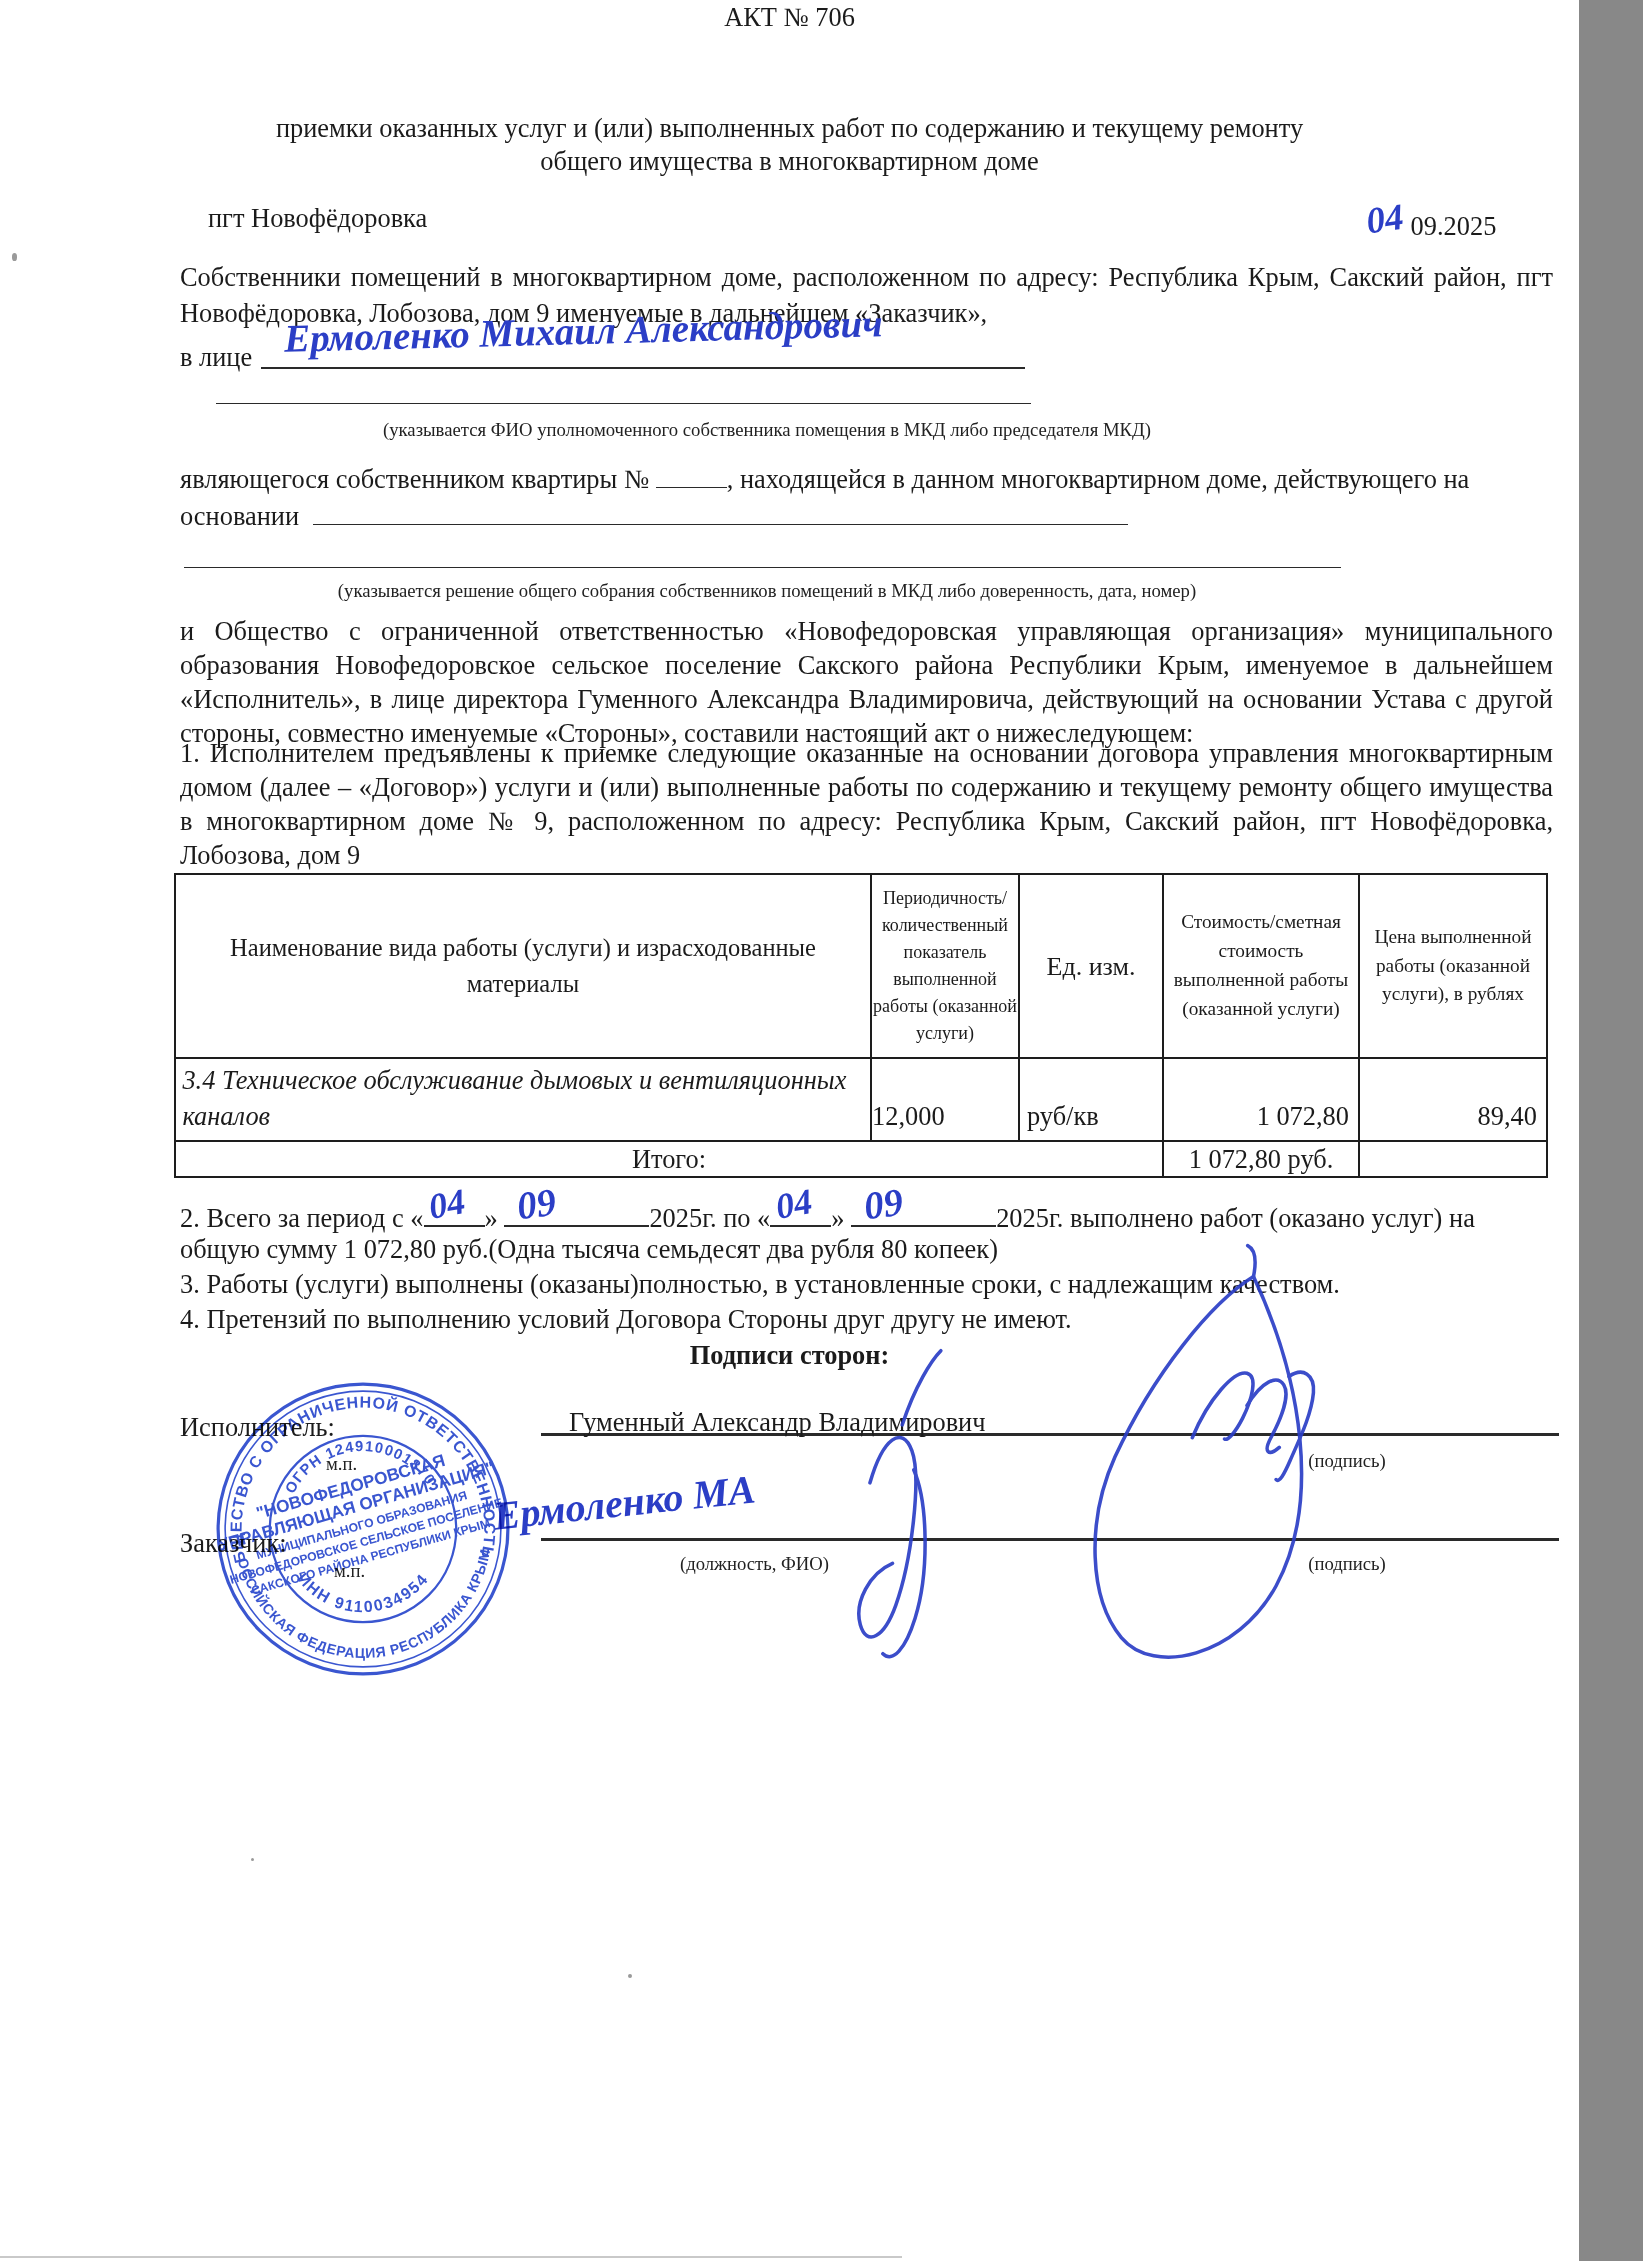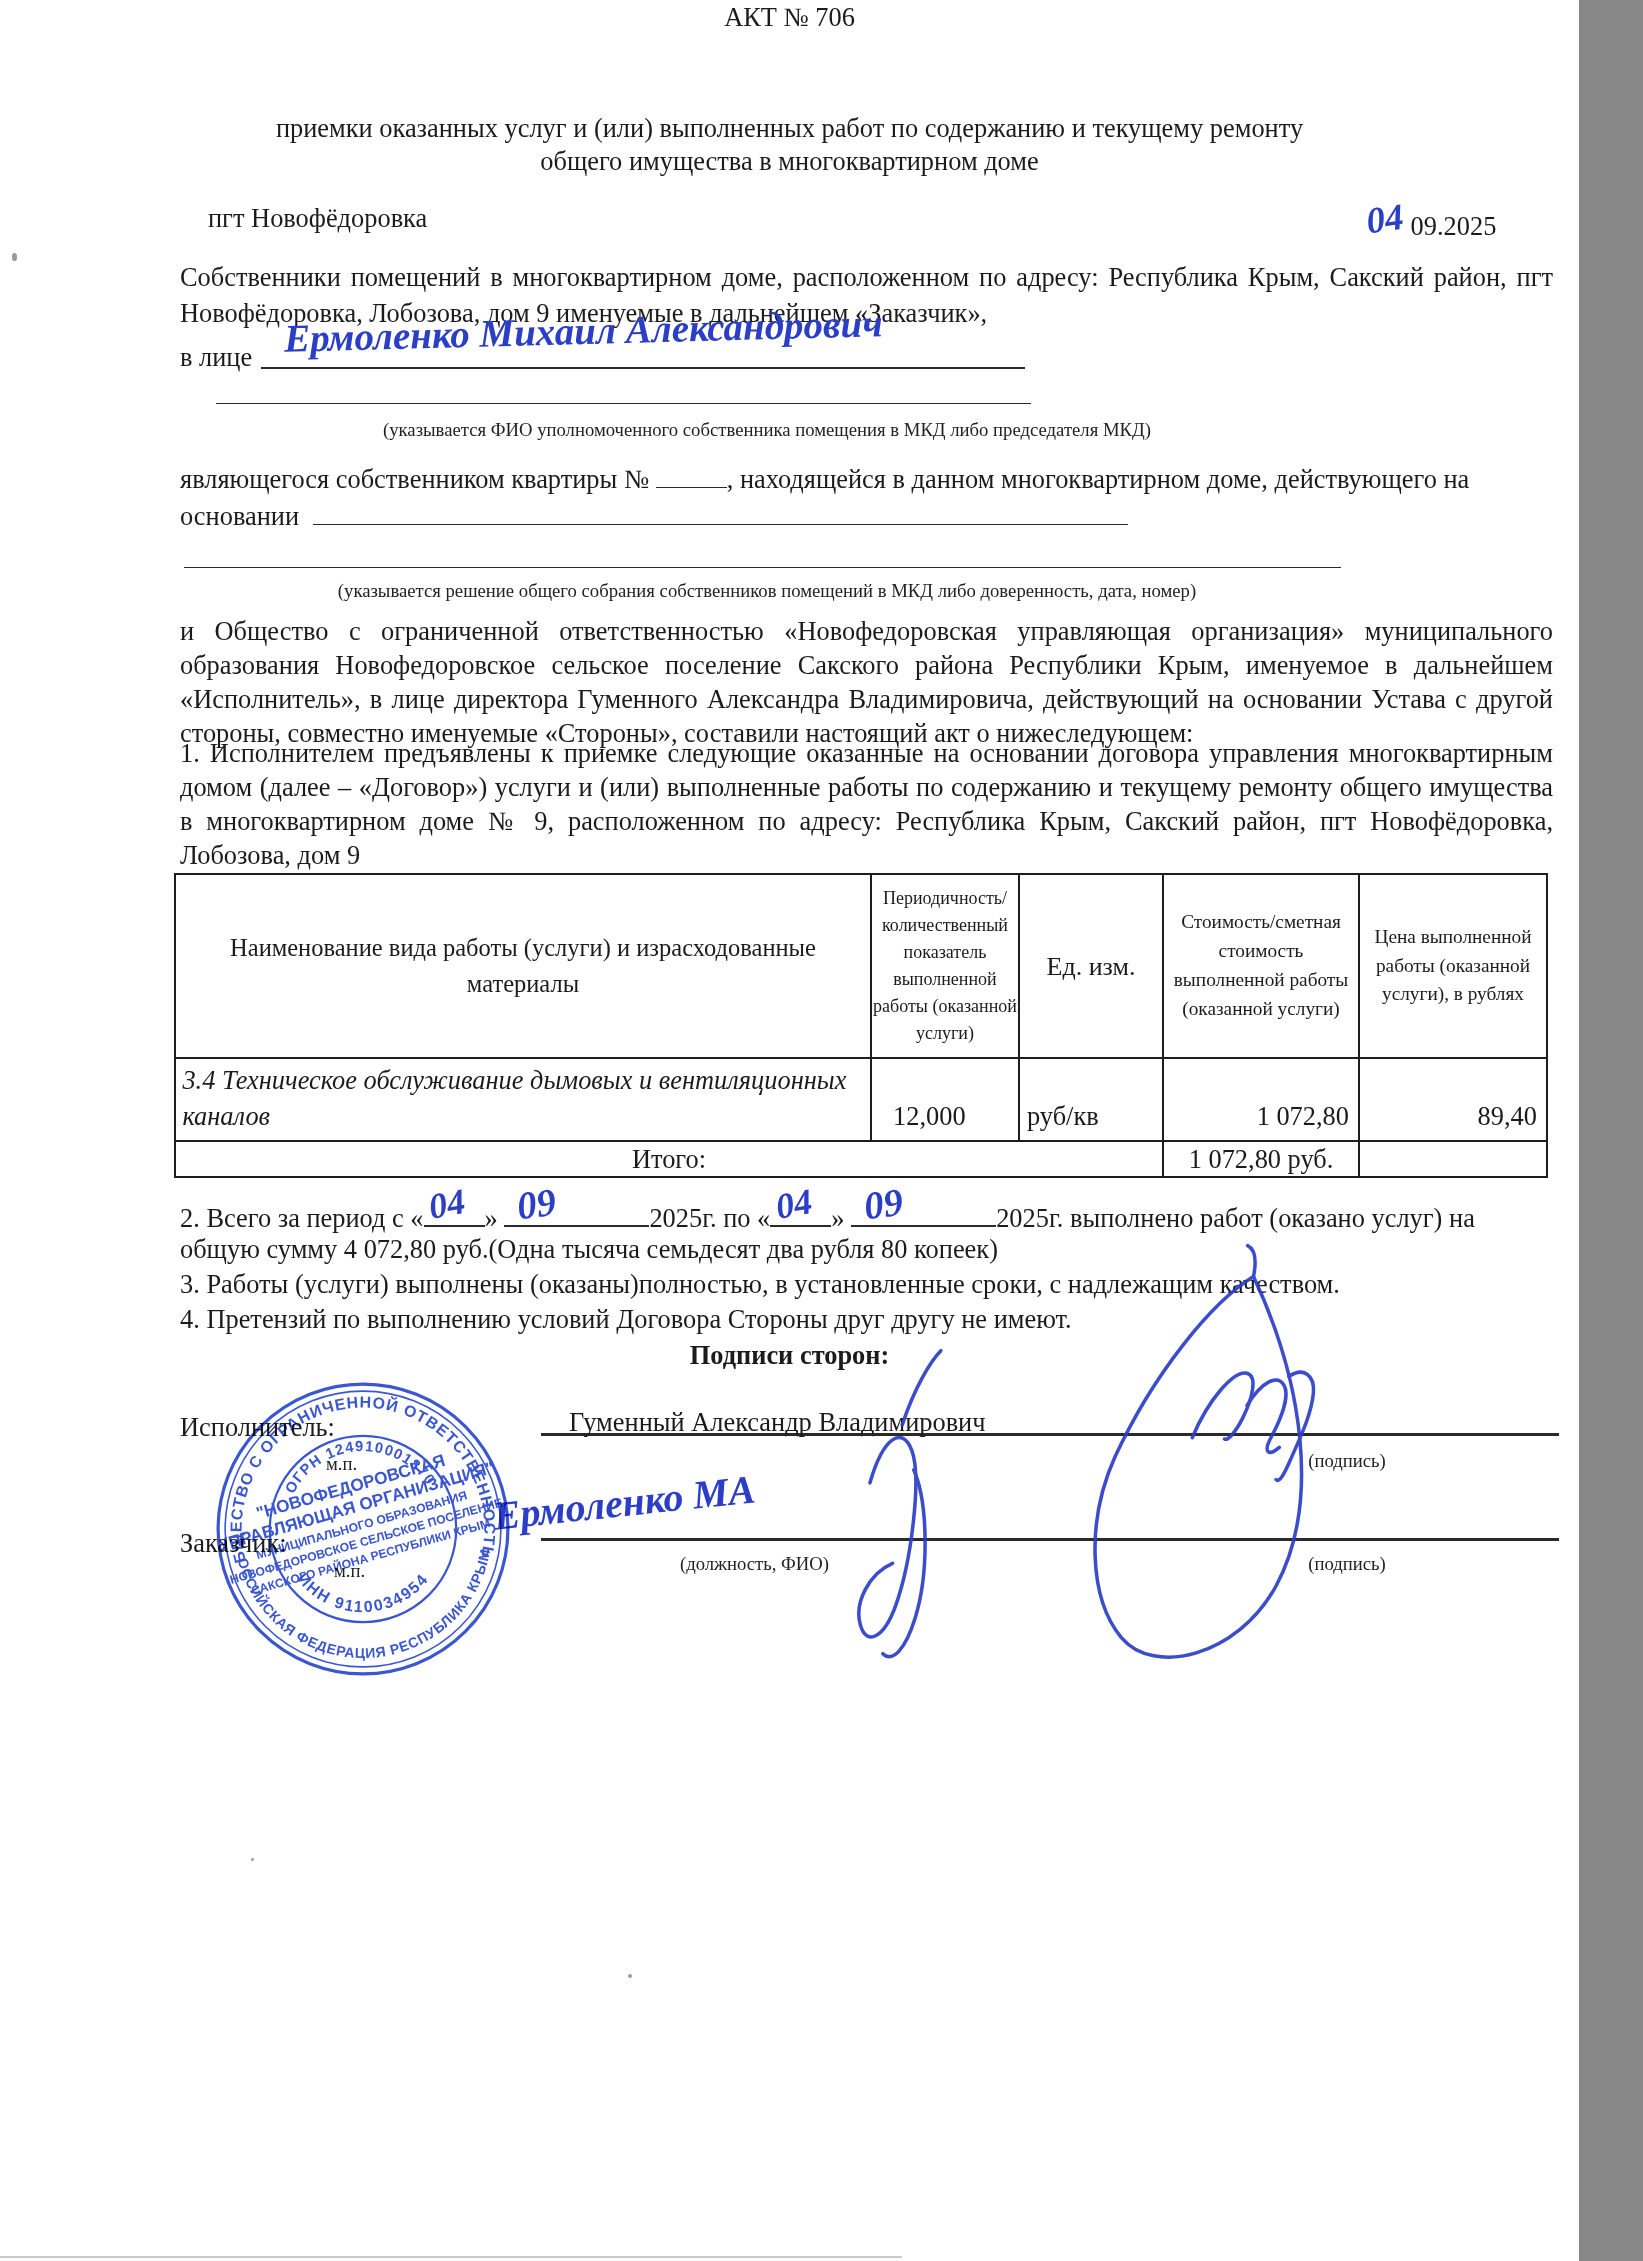--- a/index.html
+++ b/index.html
@@ -94,7 +94,7 @@
     </tr>
     <tr style="height:83px;">
       <td class="name">3.4 Техническое обслуживание дымовых и вентиляционных каналов</td>
-      <td class="dcell" style="padding-left:21px;margin-top:12px;">12,000</td>
+      <td class="dcell" style="padding-left:0;margin-top:12px;">12,000</td>
       <td class="dcell" style="padding-left:7px;">руб/кв</td>
       <td class="dcell num">1 072,80</td>
       <td class="dcell num">89,40</td>

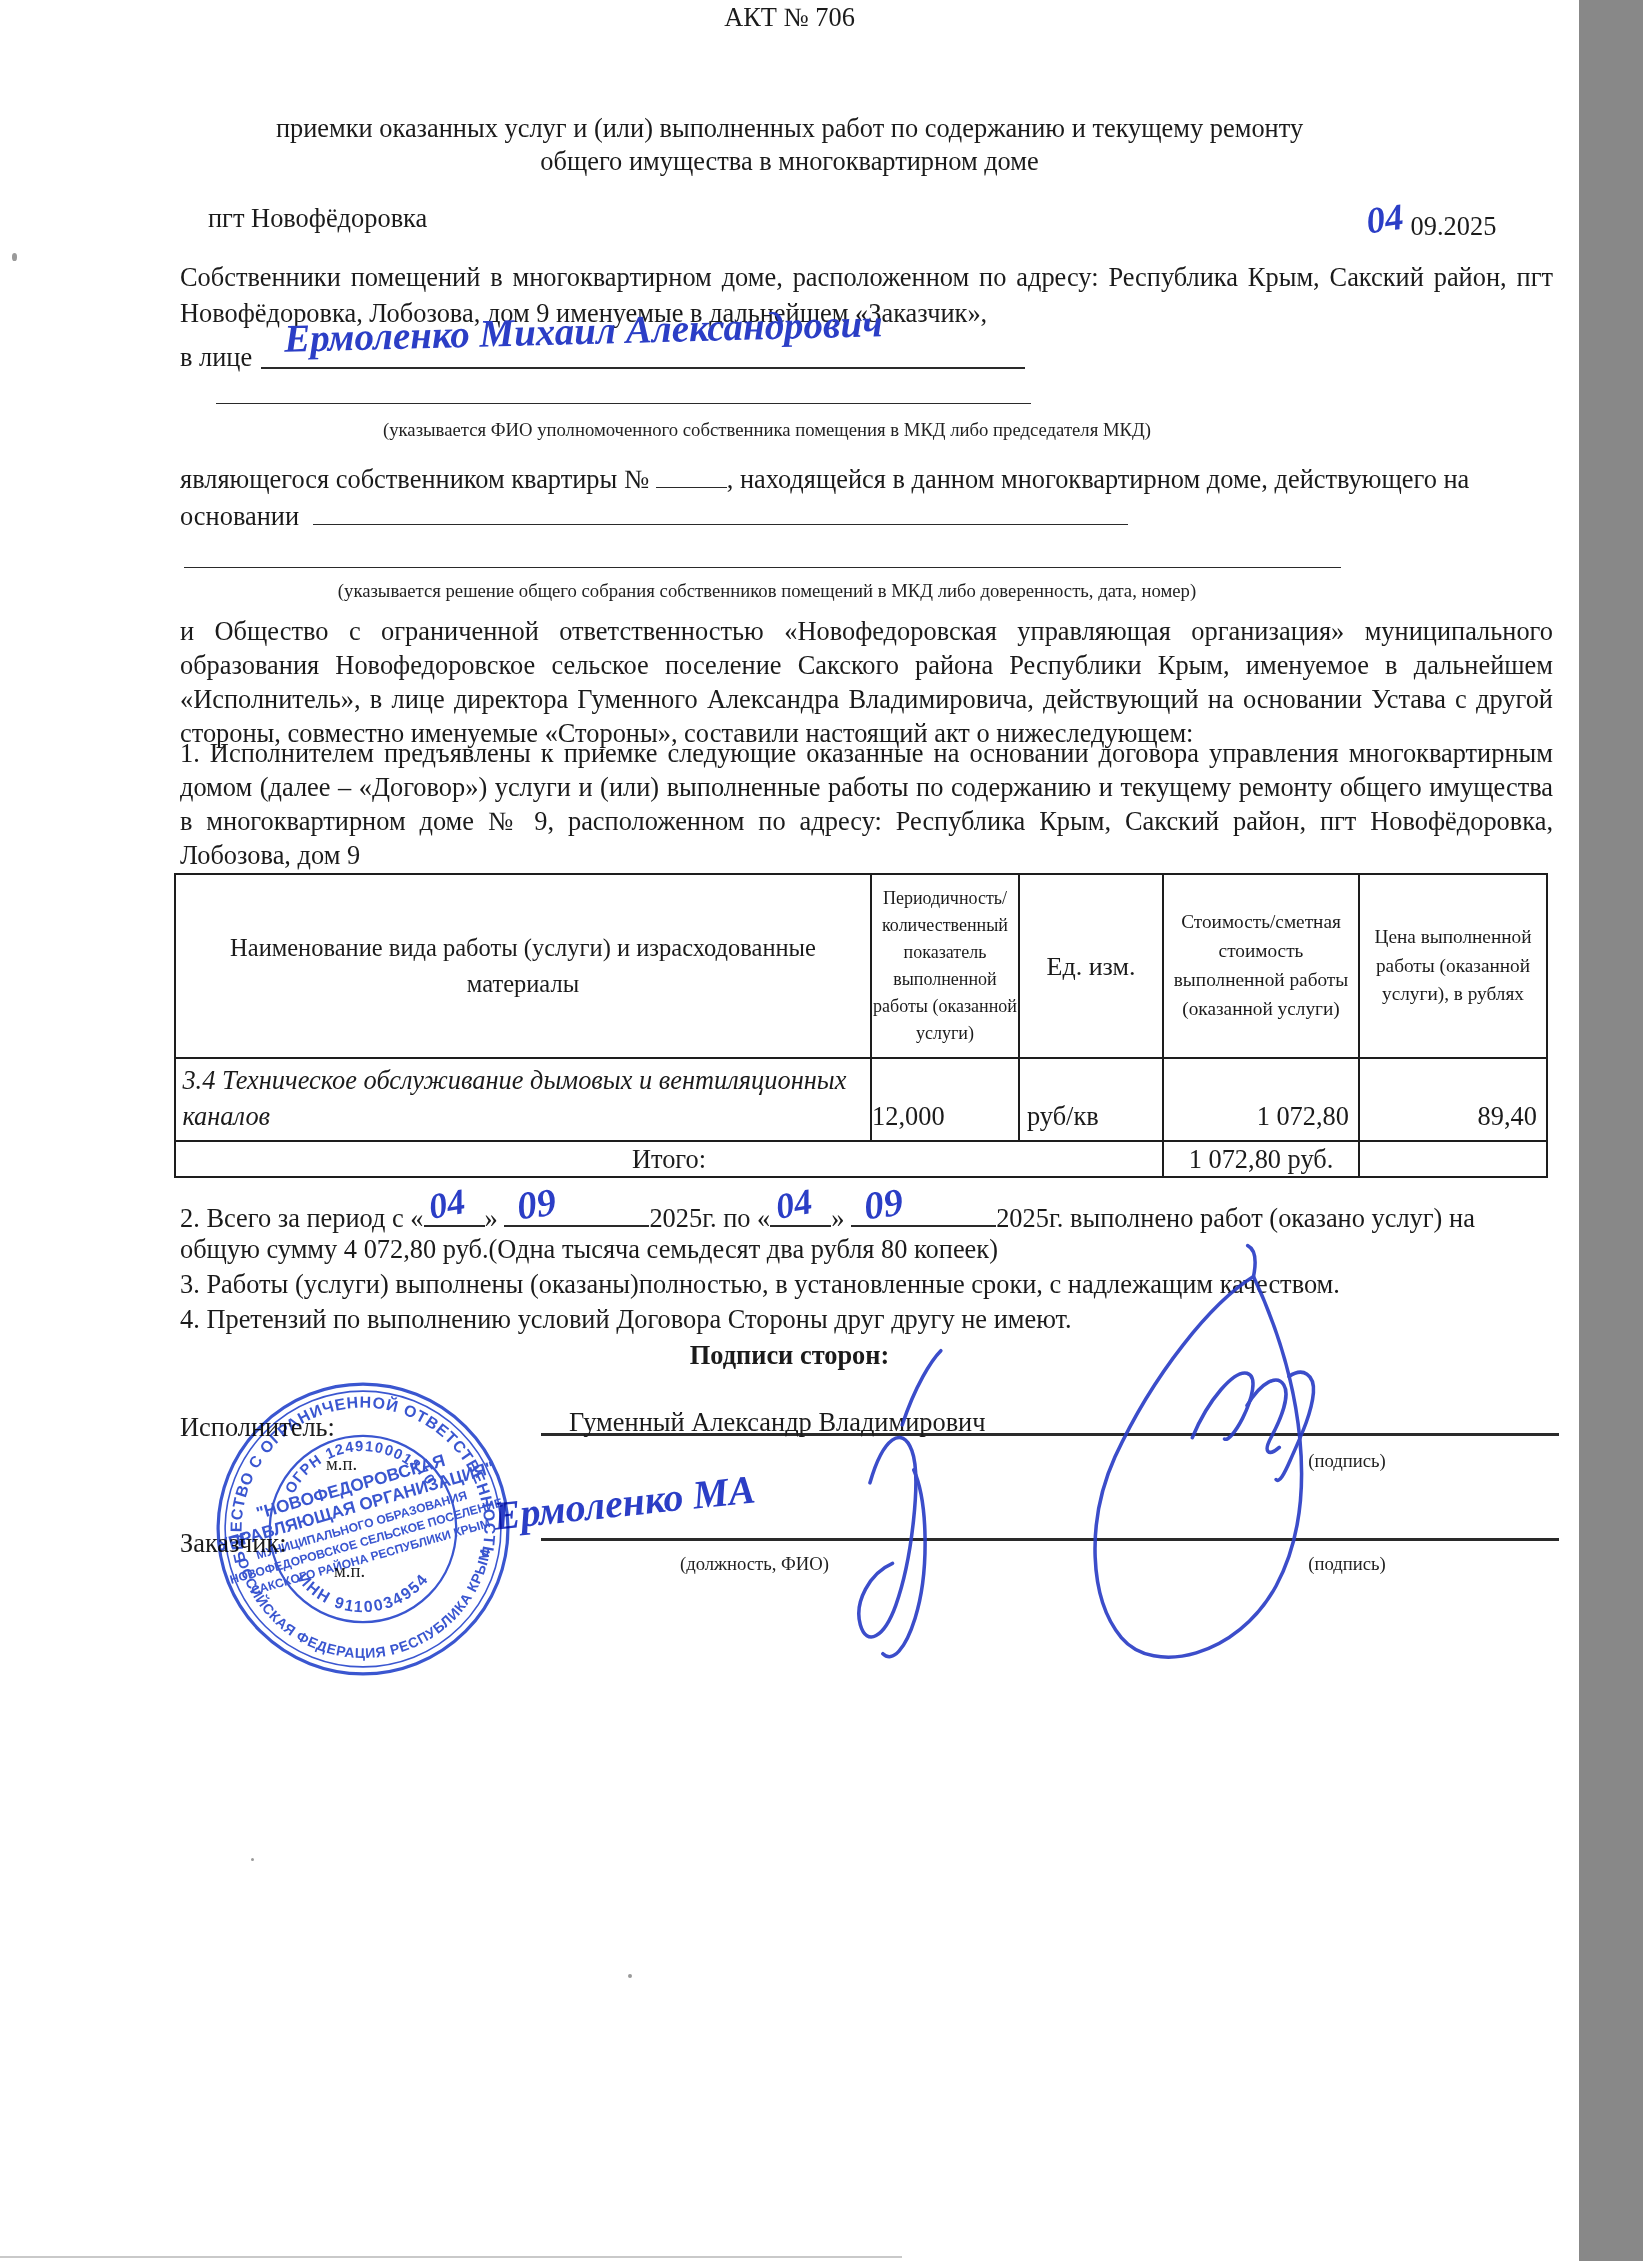--- a/index.html
+++ b/index.html
@@ -112,7 +112,7 @@
     <span class="blank" style="width:145px;height:27px;"><span class="hw" style="position:absolute;left:13px;top:-19.3px;font-size:39px;transform:rotate(-8deg);">09</span></span><span>2025г. по «</span><span class="blank" style="width:61px;height:27px;"><span class="hw" style="position:absolute;left:5.2px;top:-17px;font-size:36px;transform:rotate(-10deg);">04</span></span><span>»</span>
     <span class="blank" style="width:145px;height:27px;"><span class="hw" style="position:absolute;left:13px;top:-19.3px;font-size:39px;transform:rotate(-8deg);">09</span></span><span>2025г. выполнено работ (оказано услуг) на</span>
   </div>
-  <div class="t" style="left:180px;top:1232px;">общую сумму 4 072,80 руб.(Одна тысяча семьдесят два рубля 80 копеек)</div>
+  <div class="t" style="left:180px;top:1232px;">общую сумму 1 072,80 руб.(Одна тысяча семьдесят два рубля 80 копеек)</div>
 
   <div class="t" style="left:180px;top:1267px;">3. Работы (услуги) выполнены (оказаны)полностью, в установленные сроки, с надлежащим качеством.</div>
   <div class="t" style="left:180px;top:1302px;">4. Претензий по выполнению условий Договора Стороны друг другу не имеют.</div>

